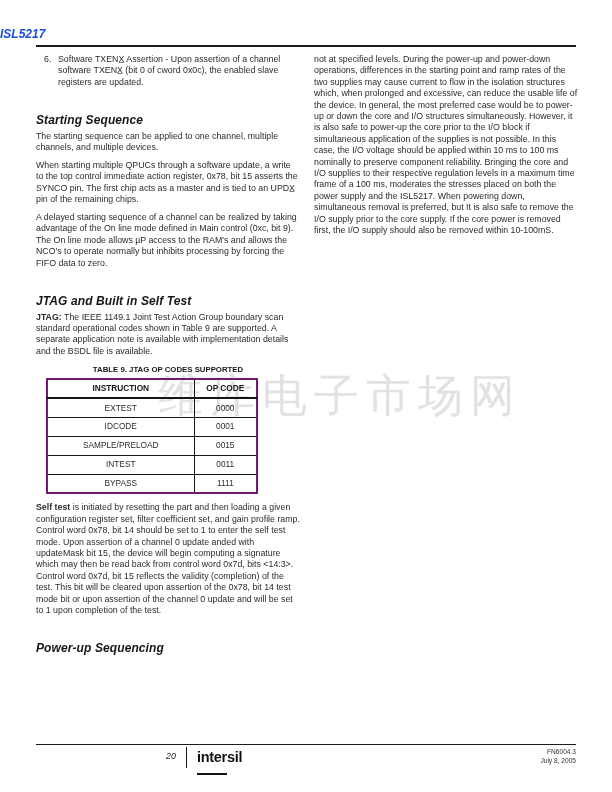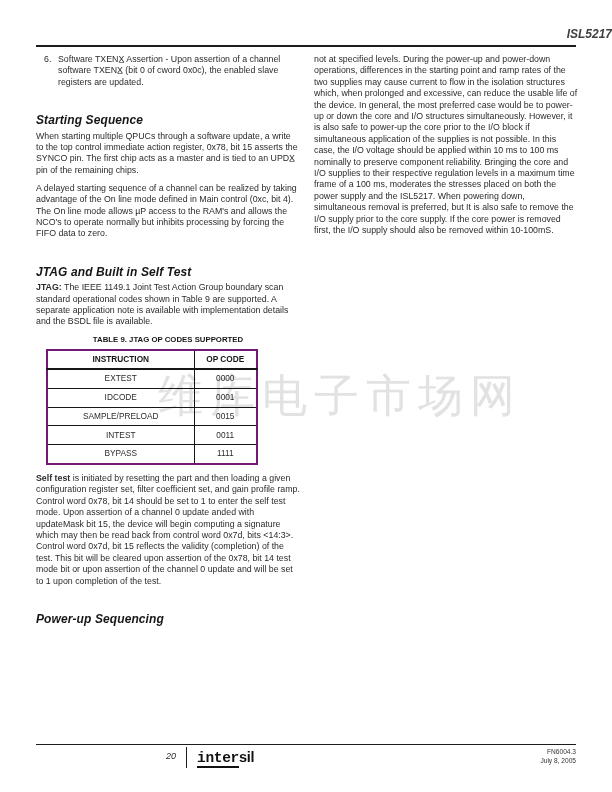--- a/index.html
+++ b/index.html
@@ -15,7 +15,7 @@
   
   .doc-title{
     position:absolute;top:27px;left:0;width:612px;
-    text-align:right;font-weight:bold;font-style:italic;font-size:12px;color:#404040;
+    text-align:left;font-weight:bold;font-style:italic;font-size:12px;color:#1d4ed8;
   }
   .header-rule{
     position:absolute;top:45px;left:36px;width:540px;height:2px;background:#1c1c1c;

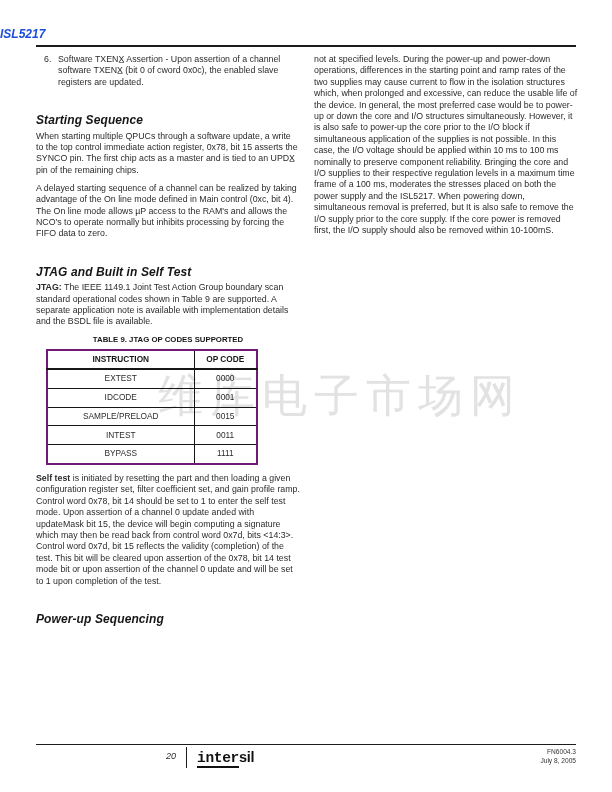--- a/index.html
+++ b/index.html
@@ -92,6 +92,7 @@
     </div>
 
     <h2>Starting Sequence</h2>
+    <p>The starting sequence can be applied to one channel, multiple channels, and multiple devices.</p>
     <p>When starting multiple QPUCs through a software update, a write to the top control immediate action register, 0x78, bit 15 asserts the SYNCO pin. The first chip acts as a master and is tied to an UPDX̲ pin of the remaining chips.</p>
     <p>A delayed starting sequence of a channel can be realized by taking advantage of the On line mode defined in Main control (0xc, bit 4). The On line mode allows µP access to the RAM's and allows the NCO's to operate normally but inhibits processing by forcing the FIFO data to zero.</p>
 

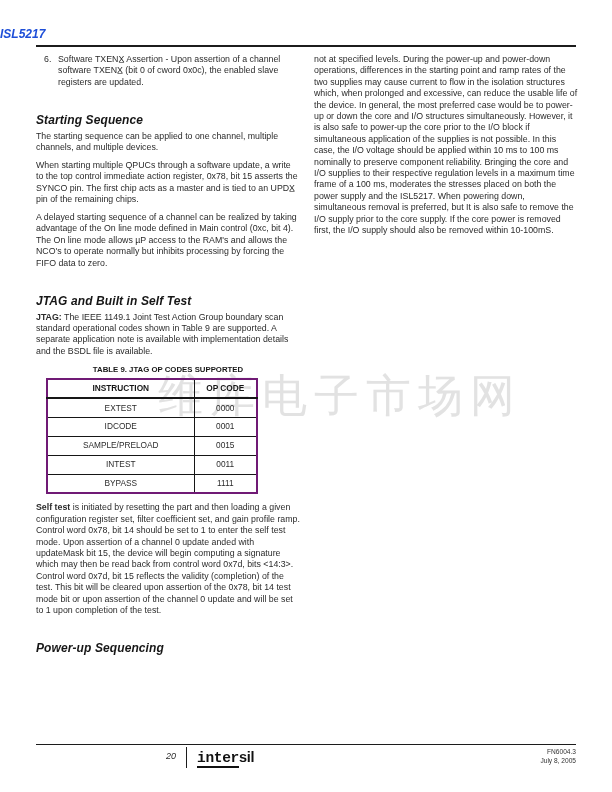--- a/index.html
+++ b/index.html
@@ -94,7 +94,7 @@
     <h2>Starting Sequence</h2>
     <p>The starting sequence can be applied to one channel, multiple channels, and multiple devices.</p>
     <p>When starting multiple QPUCs through a software update, a write to the top control immediate action register, 0x78, bit 15 asserts the SYNCO pin. The first chip acts as a master and is tied to an UPDX̲ pin of the remaining chips.</p>
-    <p>A delayed starting sequence of a channel can be realized by taking advantage of the On line mode defined in Main control (0xc, bit 4). The On line mode allows µP access to the RAM's and allows the NCO's to operate normally but inhibits processing by forcing the FIFO data to zero.</p>
+    <p>A delayed starting sequence of a channel can be realized by taking advantage of the On line mode defined in Main control (0xc, bit 9). The On line mode allows µP access to the RAM's and allows the NCO's to operate normally but inhibits processing by forcing the FIFO data to zero.</p>
 
     <h2>JTAG and Built in Self Test</h2>
     <p><span class="lead-bold">JTAG:</span><span> The IEEE 1149.1 Joint Test Action Group boundary scan standard operational codes shown in Table 9 are supported. A separate application note is available with implementation details and the BSDL file is available.</span></p>

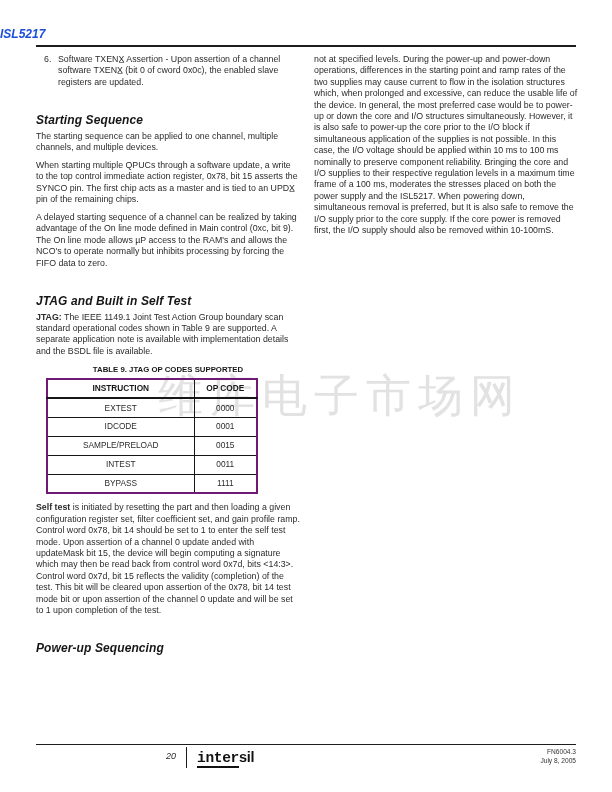--- a/index.html
+++ b/index.html
@@ -68,7 +68,7 @@
     font-weight:800;font-size:14.5px;letter-spacing:-0.3px;color:#111;
     white-space:nowrap;
   }
-  .logo .logo-underlined{border-bottom:2.5px solid #111;padding-bottom:0px;font-family:Liberation Mono, monospace;}
+  .logo .logo-underlined{border-bottom:2.5px solid #111;padding-bottom:8px;}
   .doc-info{
     position:absolute;top:748px;right:36px;
     text-align:right;font-size:6.6px;line-height:8.6px;color:#333;

